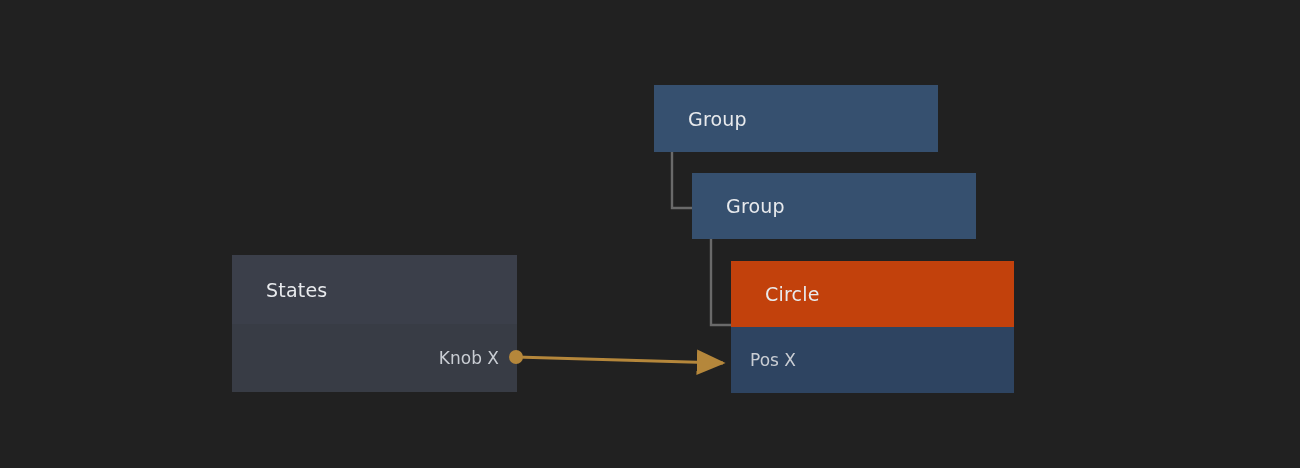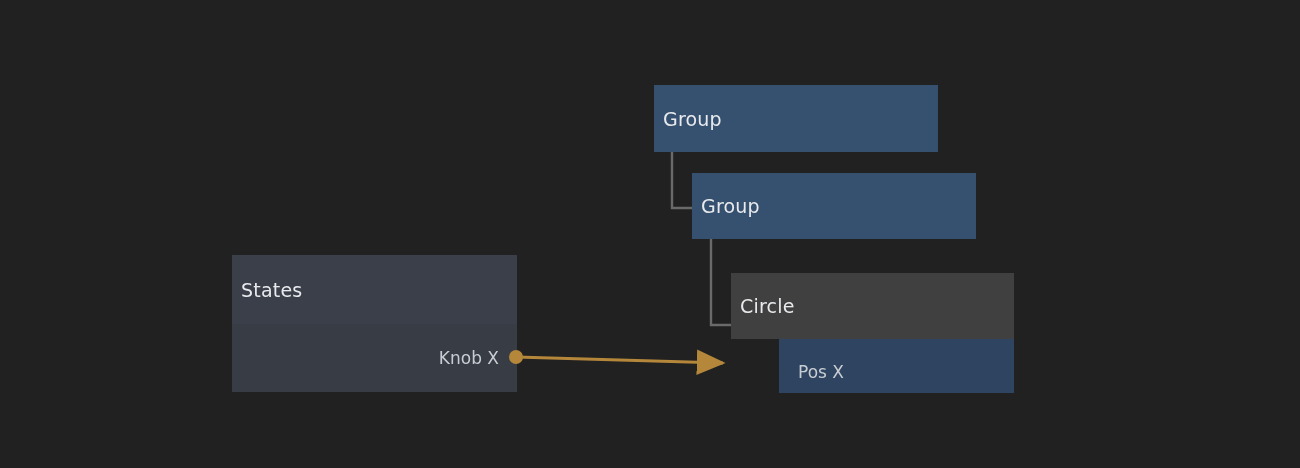--- a/index.html
+++ b/index.html
@@ -27,7 +27,7 @@
     width: 100%;
     display: flex;
     align-items: center;
-    padding-left: 9px;
+    padding-left: 34px;
   }
   .node-title {
     color: #e8eaed;

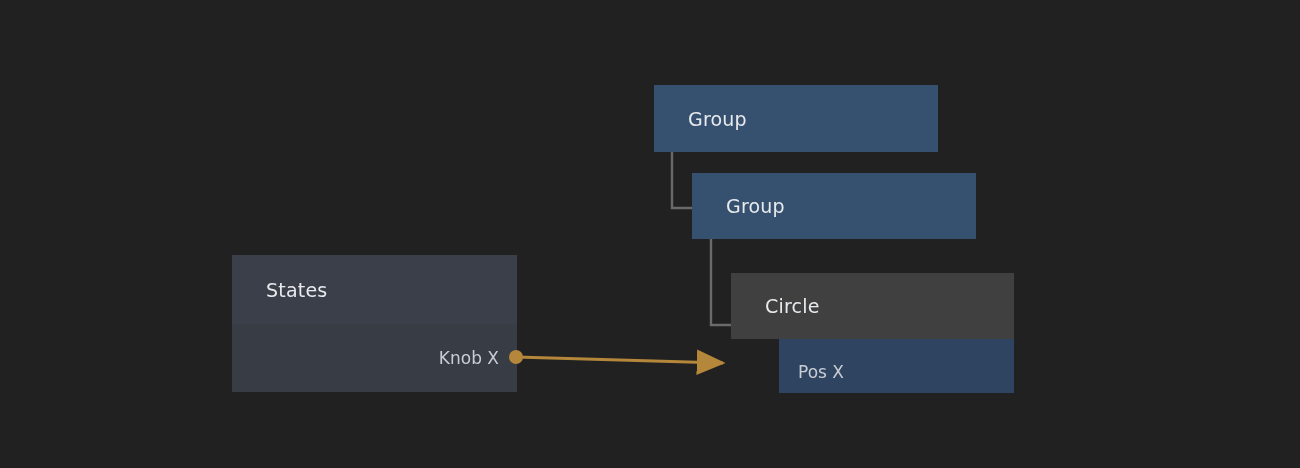--- a/index.html
+++ b/index.html
@@ -72,8 +72,7 @@
 
   
   .circle-node .node-header {
-    background: #404040;
-    margin-top: 12px;
+    background: #c2410c;
   }
   .circle-node .node-body {
     background: #2e4461;

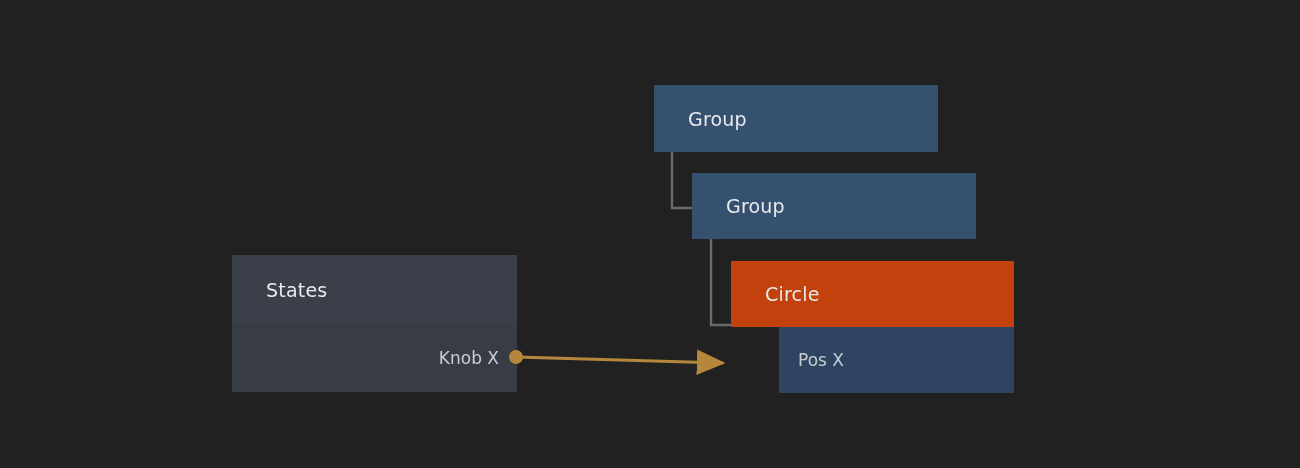--- a/index.html
+++ b/index.html
@@ -121,7 +121,7 @@
     <div class="node-header" style="height:66px;">
       <span class="node-title">Circle</span>
     </div>
-    <div class="node-body" style="height:66px;margin-left:48px;">
+    <div class="node-body" style="height:66px;">
       <div class="port-row in">
         <span class="port-label">Pos X</span>
       </div>

